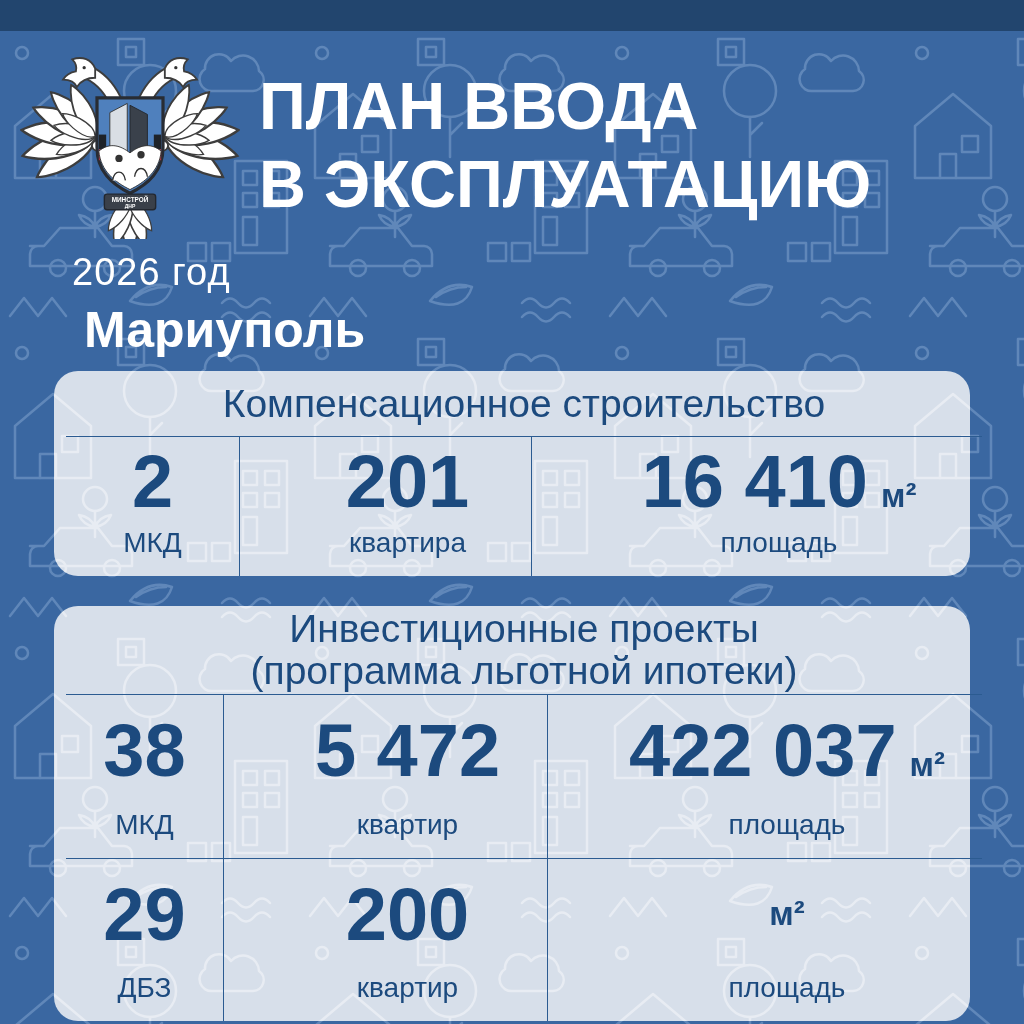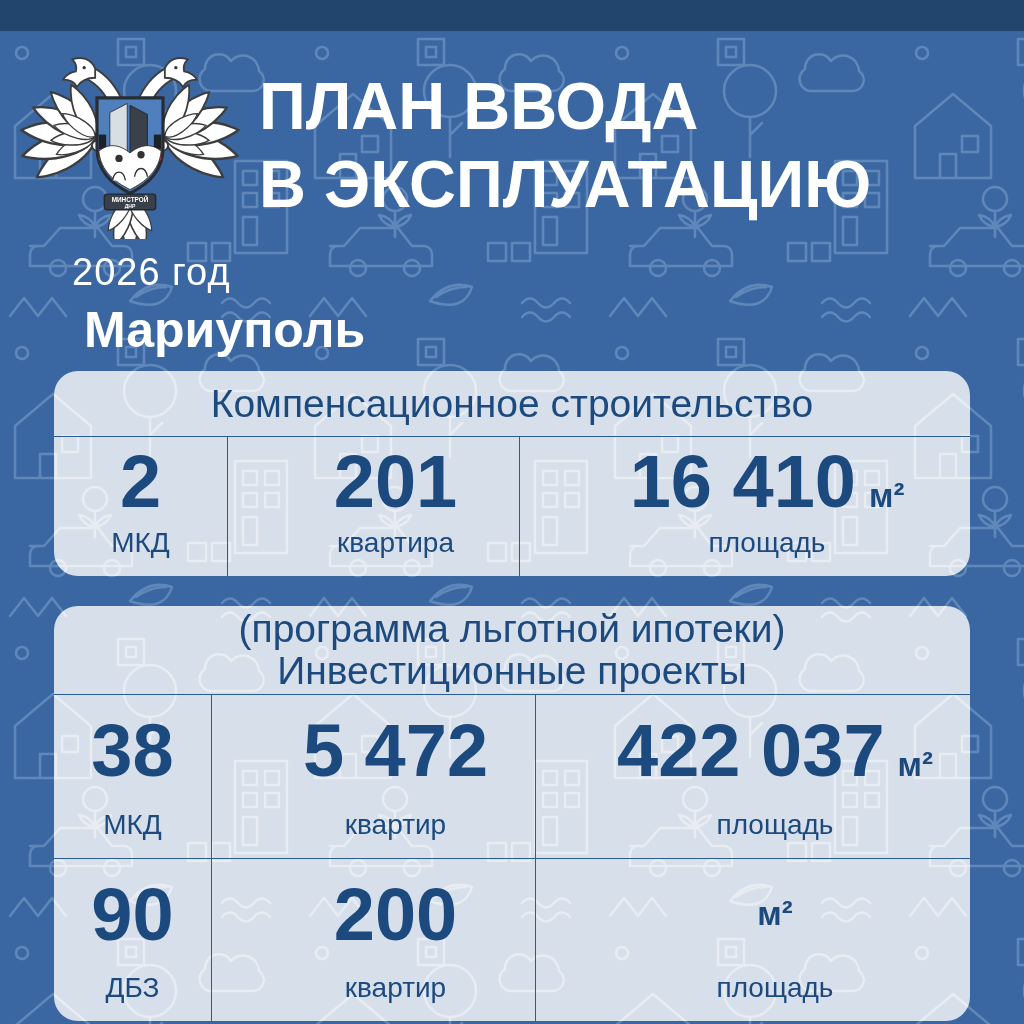--- a/index.html
+++ b/index.html
@@ -25,7 +25,7 @@
     font-weight:700; font-size:50px; line-height:54px; white-space:nowrap;
   }
   .card{
-    position:absolute; left:54px; width:916px; box-sizing:border-box;
+    position:absolute; left:66px; width:916px; box-sizing:border-box;
     color:var(--text_navy,#1c4a7e); display:flex; flex-direction:column;
   }
   .card1{top:340px; height:205px;}

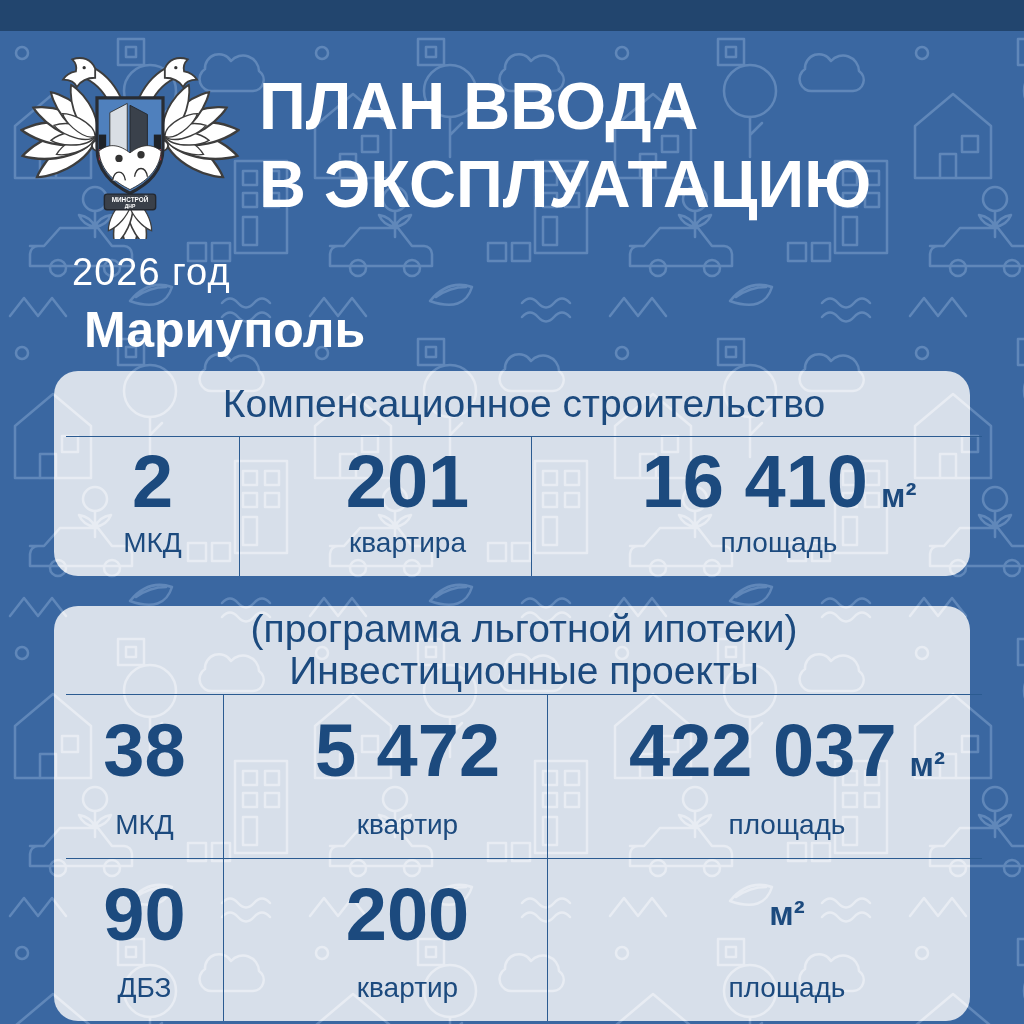--- a/index.html
+++ b/index.html
@@ -244,8 +244,8 @@
 
   <section class="card card2">
     <div class="card-header">
+      <div>Инвестиционные проекты</div>
       <div>(программа льготной ипотеки)</div>
-      <div>Инвестиционные проекты</div>
     </div>
     <div class="row cols-b">
       <div class="cell">

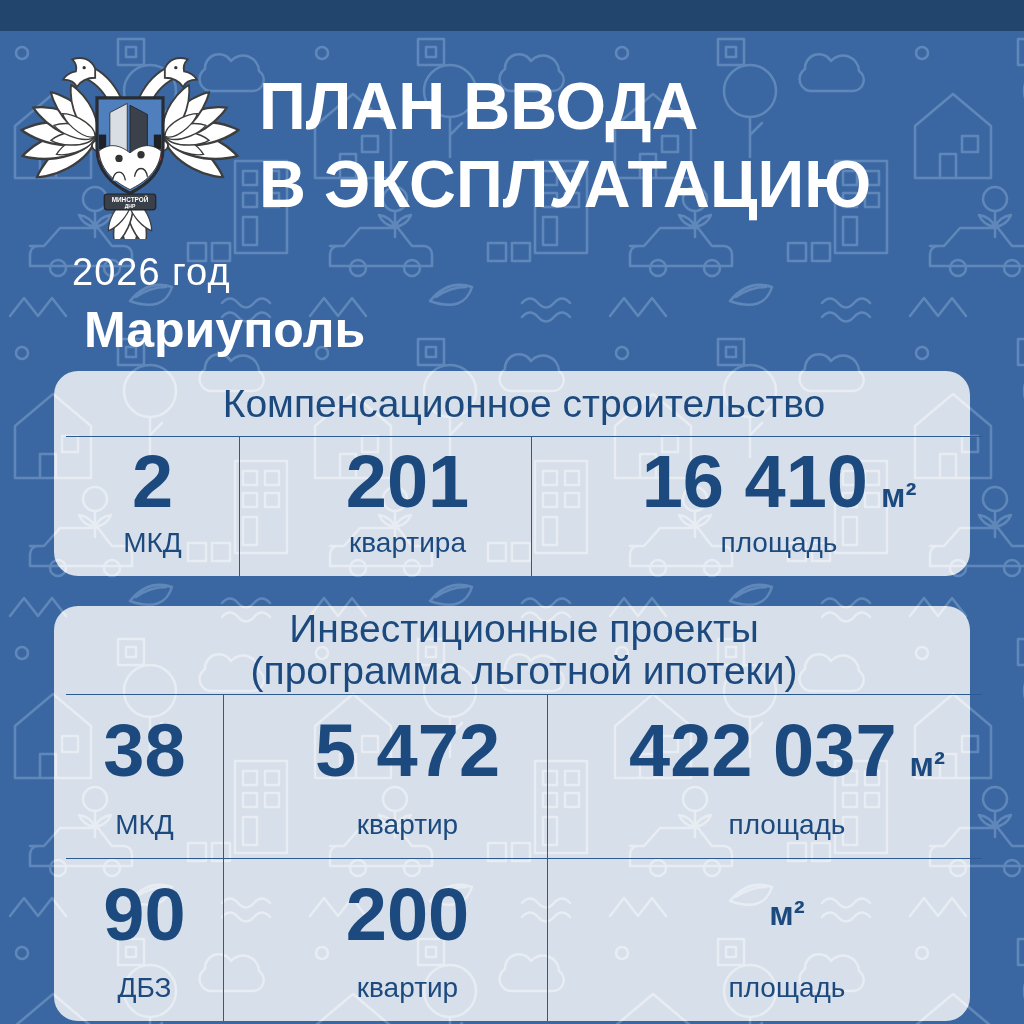--- a/index.html
+++ b/index.html
@@ -280,7 +280,7 @@
       <div class="cell">
         <div class="numbox">
             <div class="numline">
-          <span class="num">90</span>
+          <span class="num">29</span>
 
         </div>
           </div>

